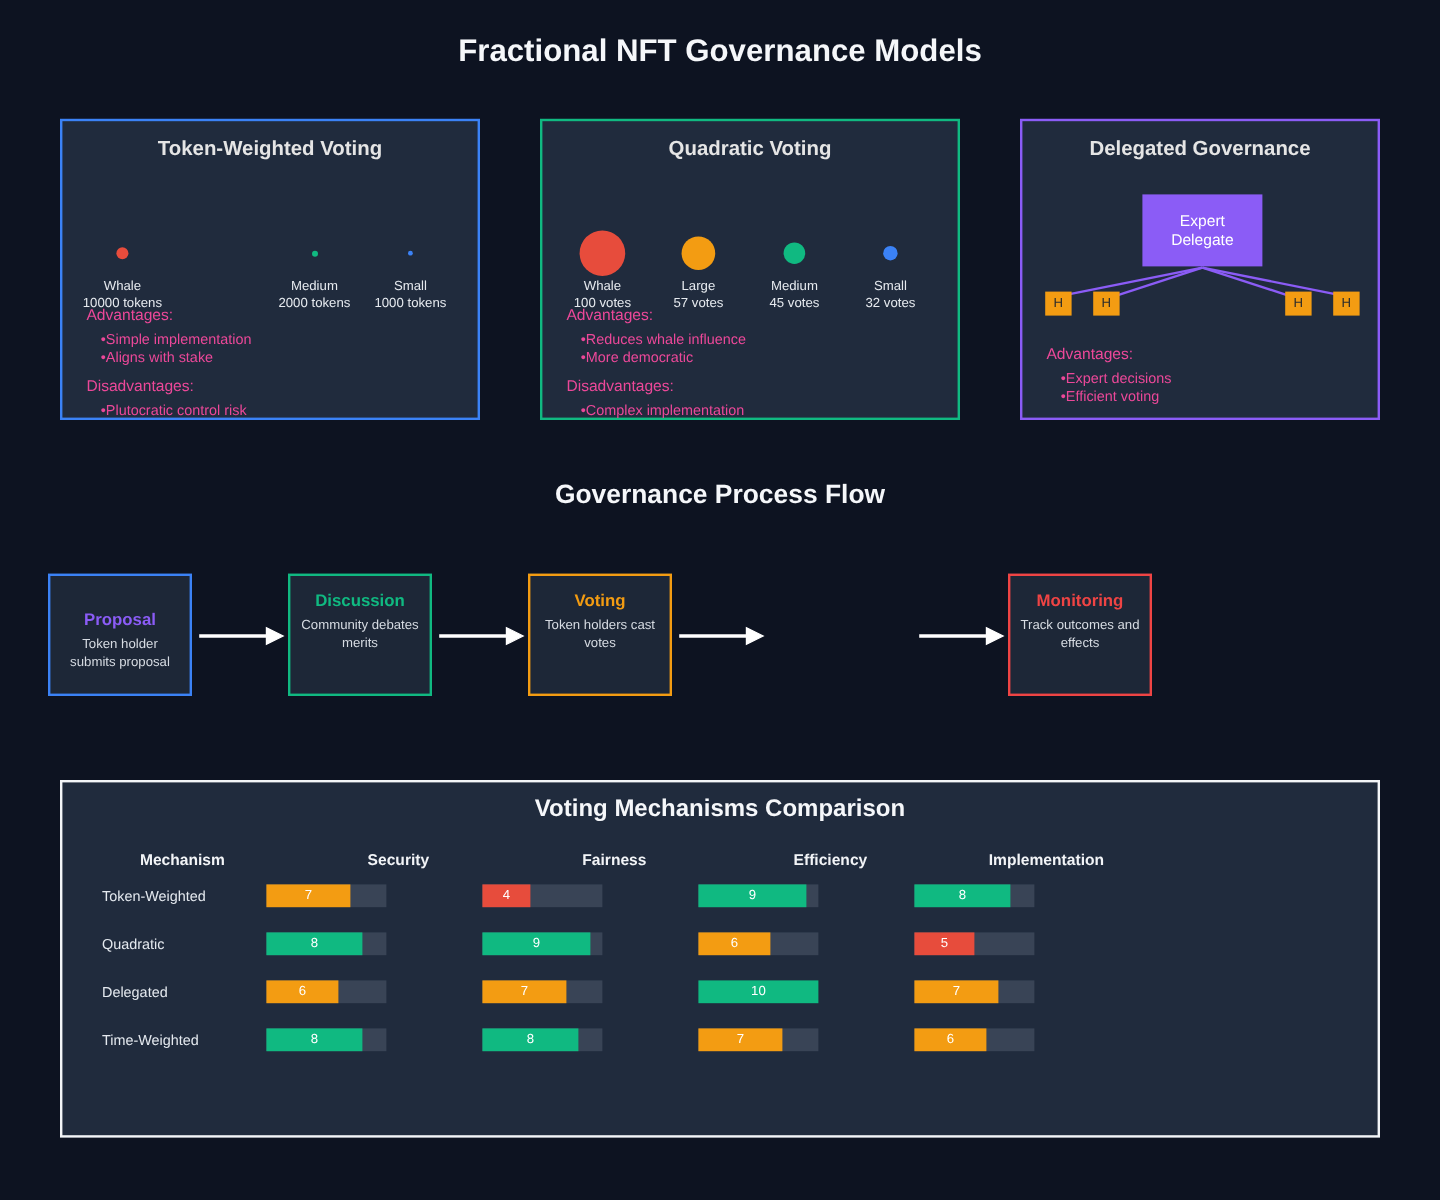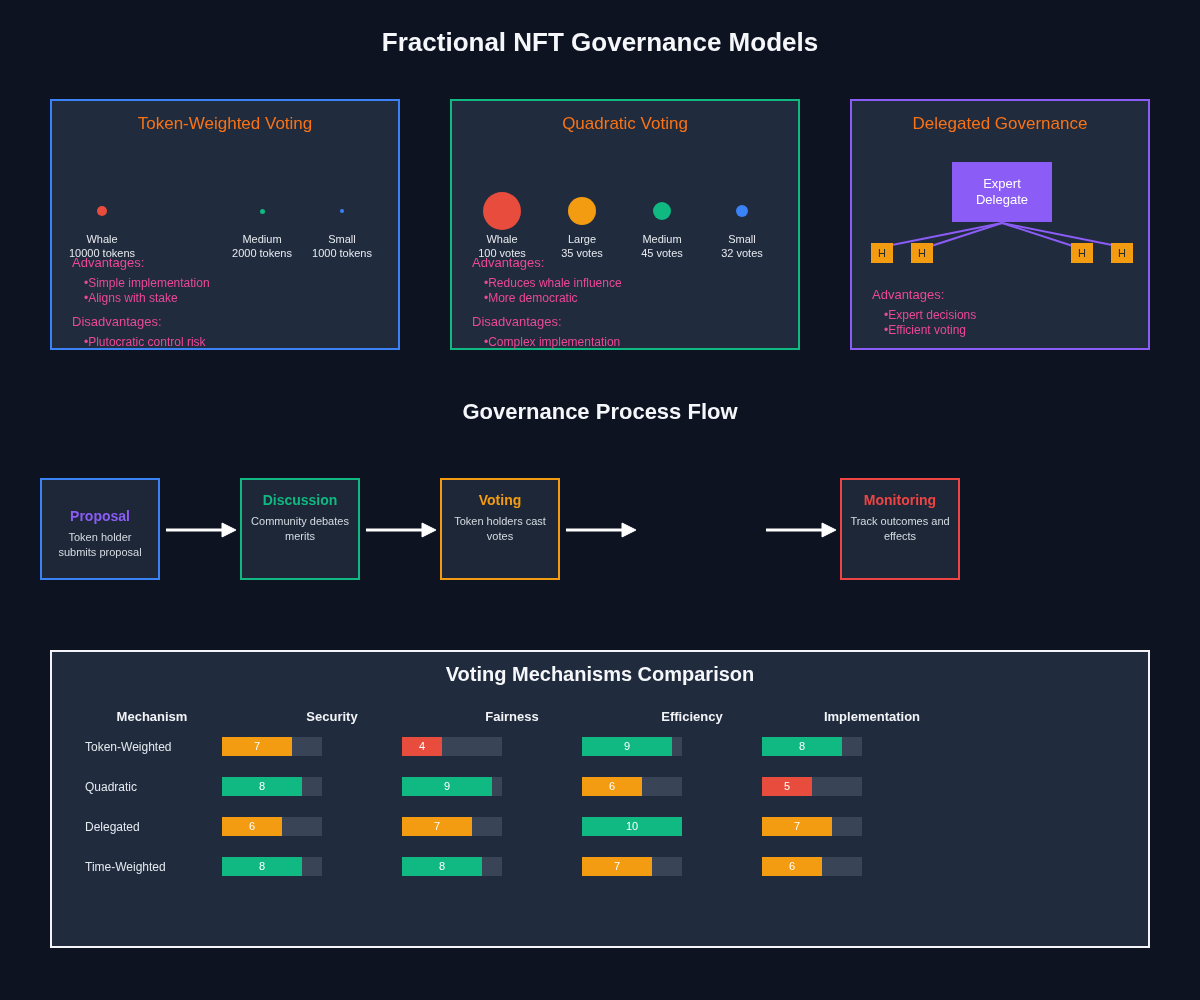--- a/index.html
+++ b/index.html
@@ -23,7 +23,7 @@
   .mp2{left:850px;width:300px;}
   .model-title{
     position:absolute;top:13px;left:0;width:100%;text-align:center;
-    font-size:17px;font-weight:normal;color:#f97316;
+    font-size:17px;font-weight:bold;color:#e5e5e5;
   }
   .holder{position:absolute;top:89px;width:90px;text-align:center;}
   .h0{left:5px;}.h1{left:85px;}.h2{left:165px;}.h3{left:245px;}

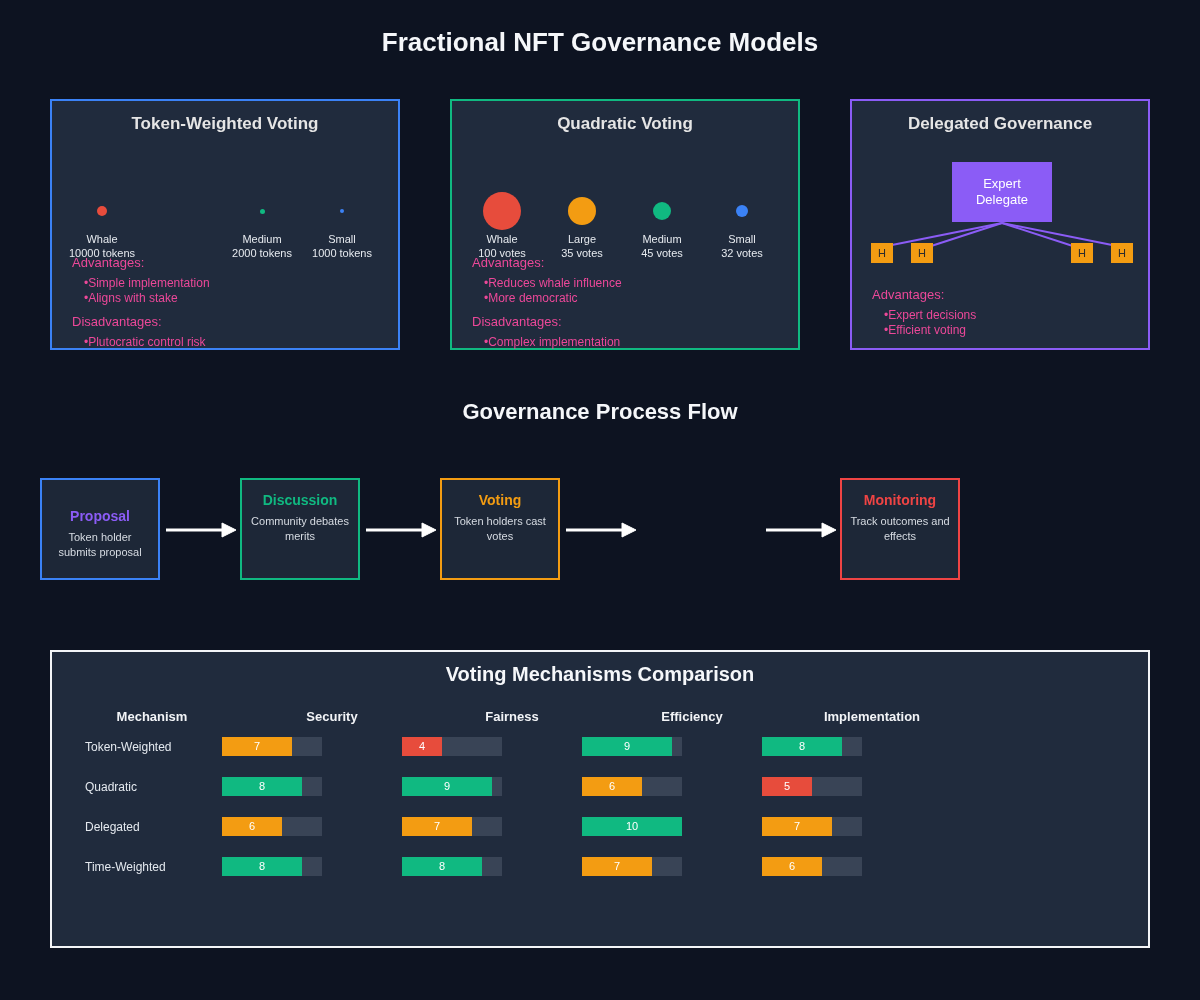--- a/index.html
+++ b/index.html
@@ -142,7 +142,7 @@
           <div class="dot" style="height: 28px; width: 28px; background: rgb(243, 156, 18);"></div>
         </div>
       <div class="holder-name">Large</div>
-      <div class="holder-detail">35 votes</div>
+      <div class="holder-detail">57 votes</div>
     </div>
     <div class="holder h2">
       <div class="dot-wrap">

